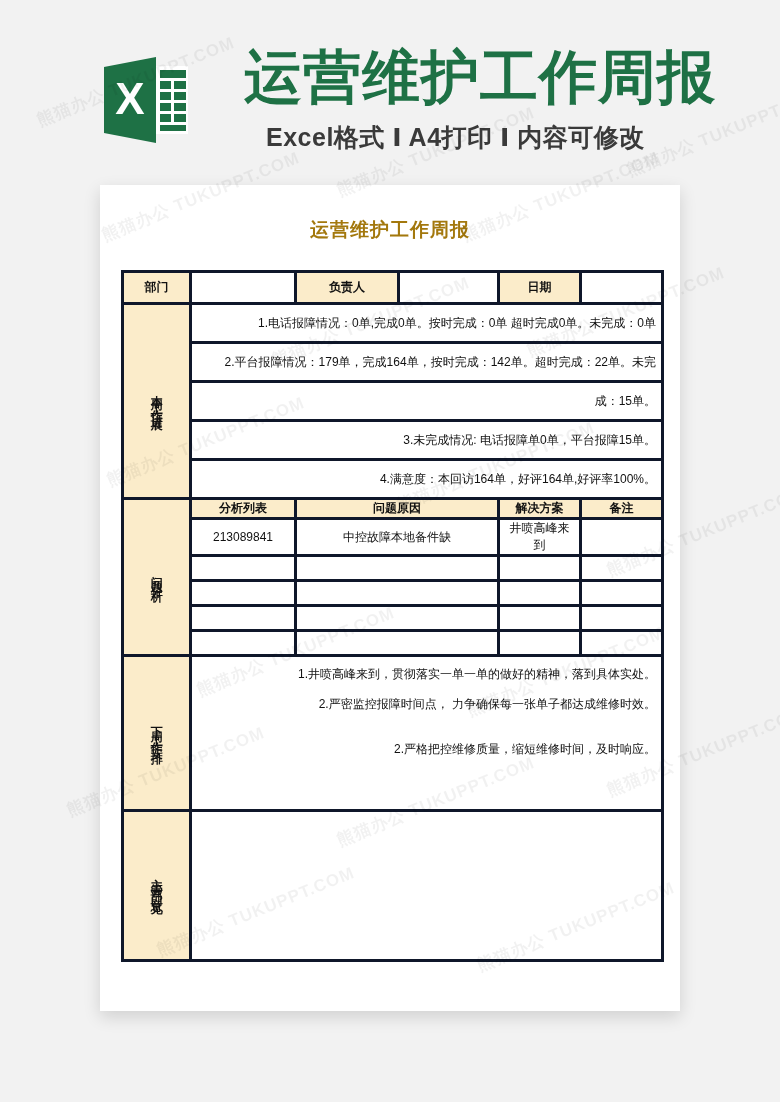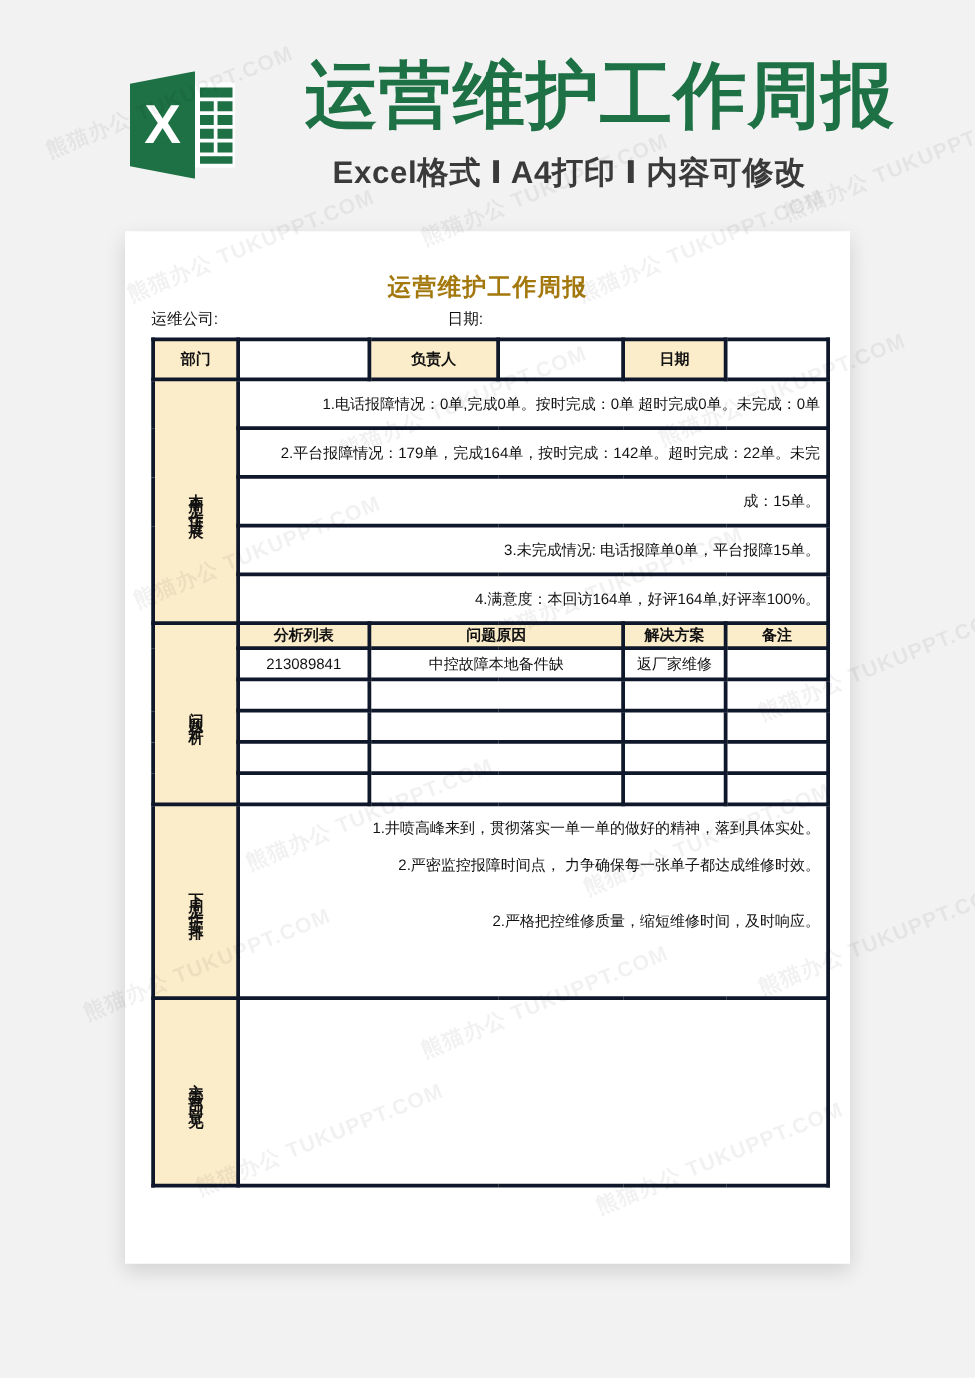--- a/index.html
+++ b/index.html
@@ -131,10 +131,6 @@
 
     <div class="doc-title">运营维护工作周报</div>
 
-    <div class="meta-row">
-      <span class="meta-company">运维公司:</span>
-      <span class="meta-date">日期:</span>
-    </div>
 
     <table class="sheet">
       <colgroup>

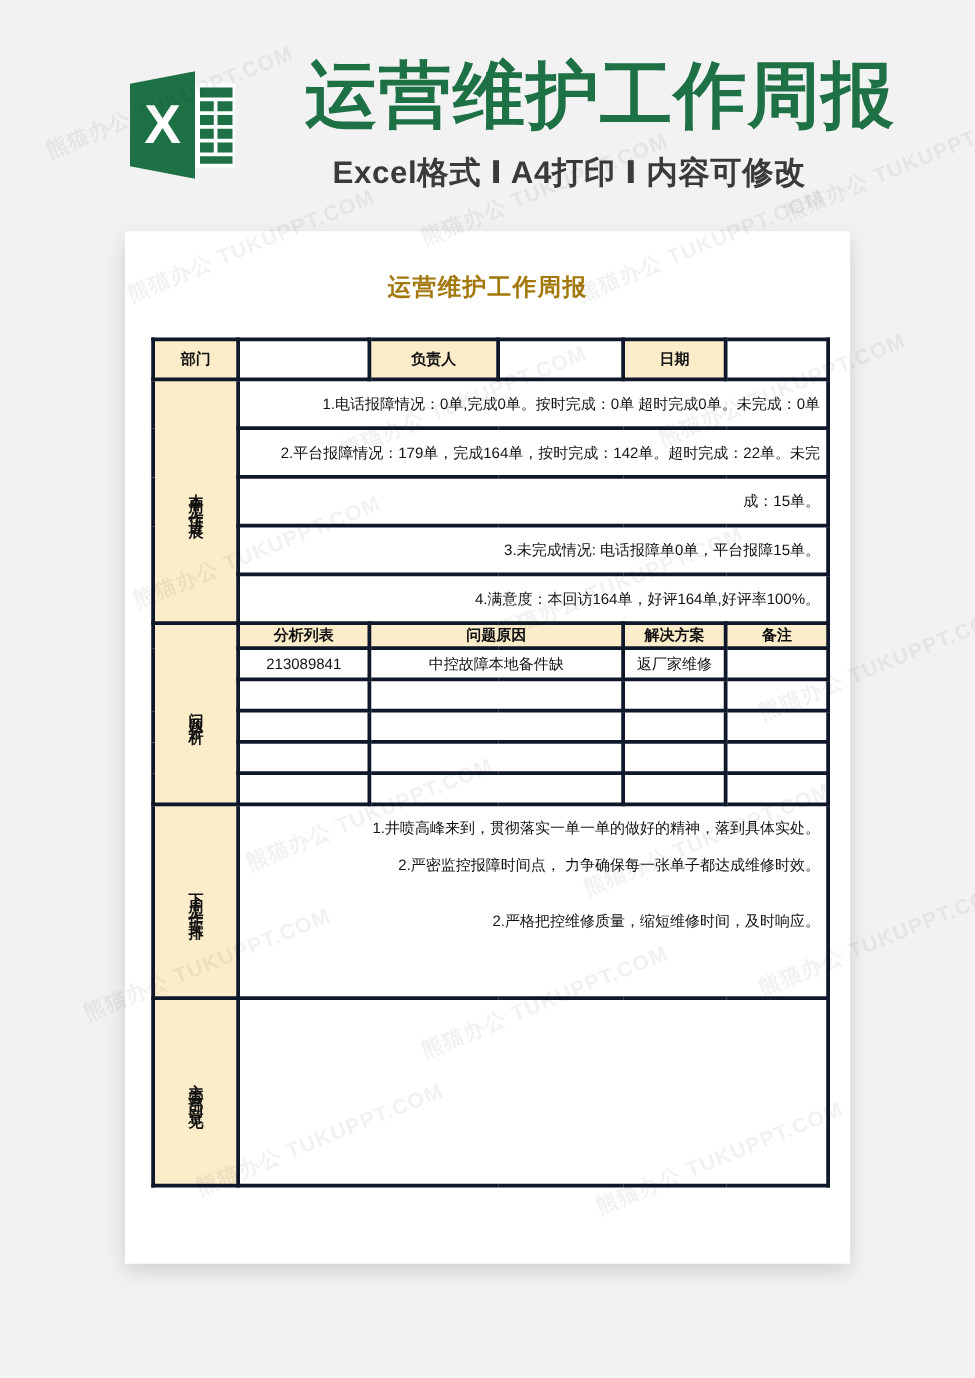--- a/index.html
+++ b/index.html
@@ -184,7 +184,7 @@
         <tr>
           <td class="ctr" style="height:25px">213089841</td>
           <td class="ctr" colspan="2">中控故障本地备件缺</td>
-          <td class="ctr">返厂家维修</td>
+          <td class="ctr">井喷高峰来到</td>
           <td class="ctr"></td>
         </tr>
         <tr>

